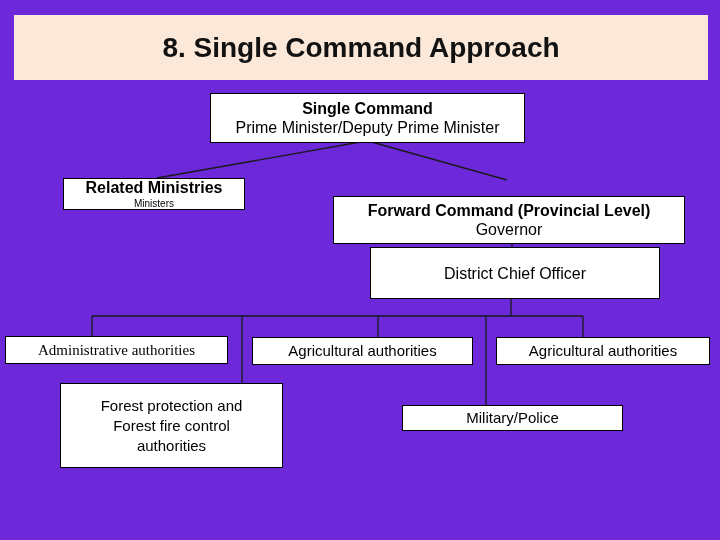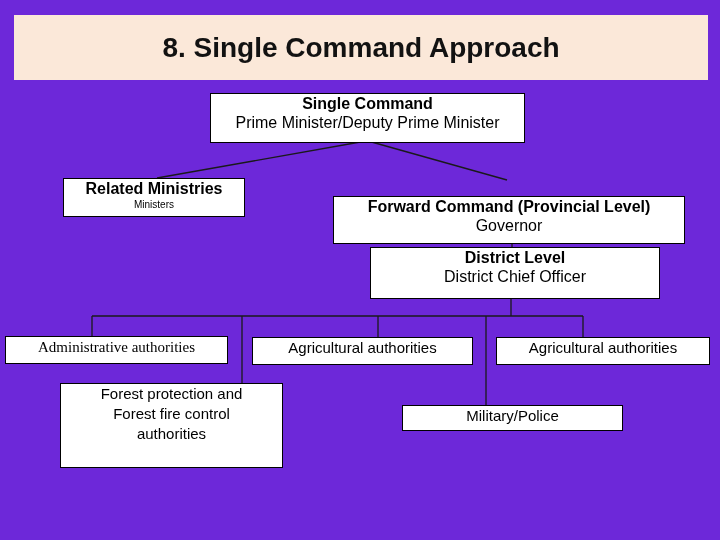--- a/index.html
+++ b/index.html
@@ -43,7 +43,7 @@
     display: flex;
     flex-direction: column;
     align-items: center;
-    justify-content: flex-start;
+    justify-content: center;
     text-align: center;
     z-index: 2;
   }

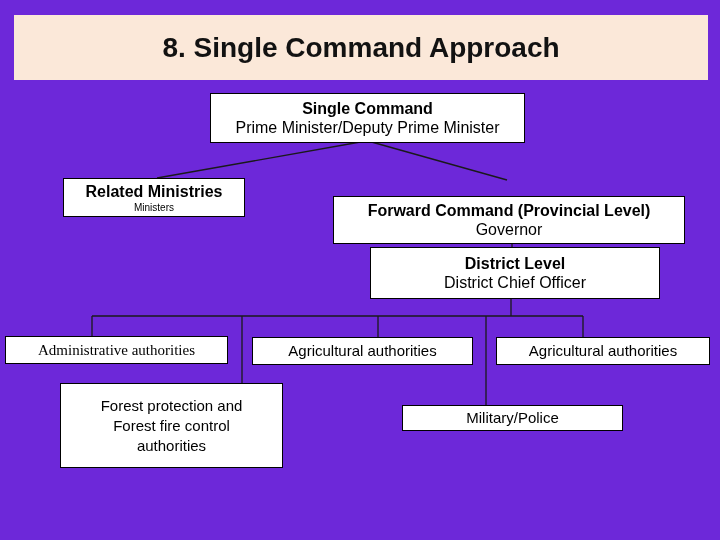--- a/index.html
+++ b/index.html
@@ -53,7 +53,7 @@
   .t-plain { font-size: 15px; line-height: 20px; white-space: nowrap; }
 
   .n-single   { left: 210px; top:  93px; width: 315px; height: 50px; }
-  .n-related  { left:  63px; top: 178px; width: 182px; height: 39px; }
+  .n-related  { left:  63px; top: 178px; width: 182px; height: 32px; }
   .n-forward  { left: 333px; top: 196px; width: 352px; height: 48px; }
   .n-district { left: 370px; top: 247px; width: 290px; height: 52px; }
   .n-admin    { left:   5px; top: 336px; width: 223px; height: 28px; font-family: Liberation Serif, serif; }

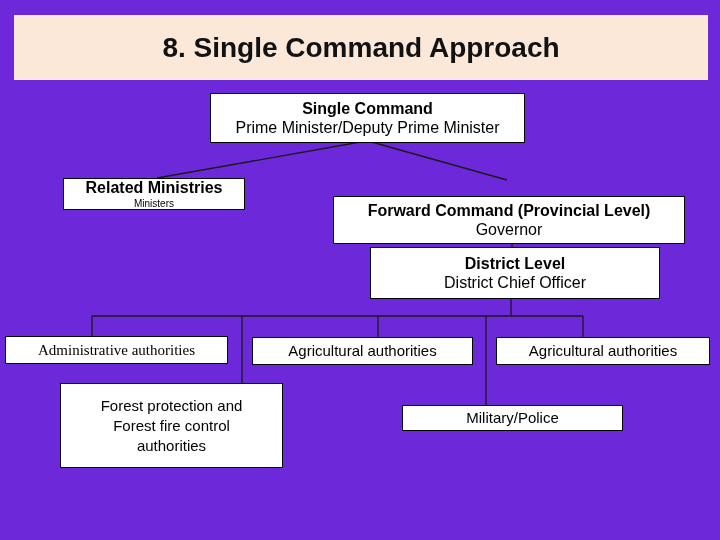--- a/index.html
+++ b/index.html
@@ -100,7 +100,6 @@
   </div>
 
   <div class="node n-district">
-    <div class="t-bold">District Level</div>
     <div class="t-reg">District Chief Officer</div>
   </div>
 

